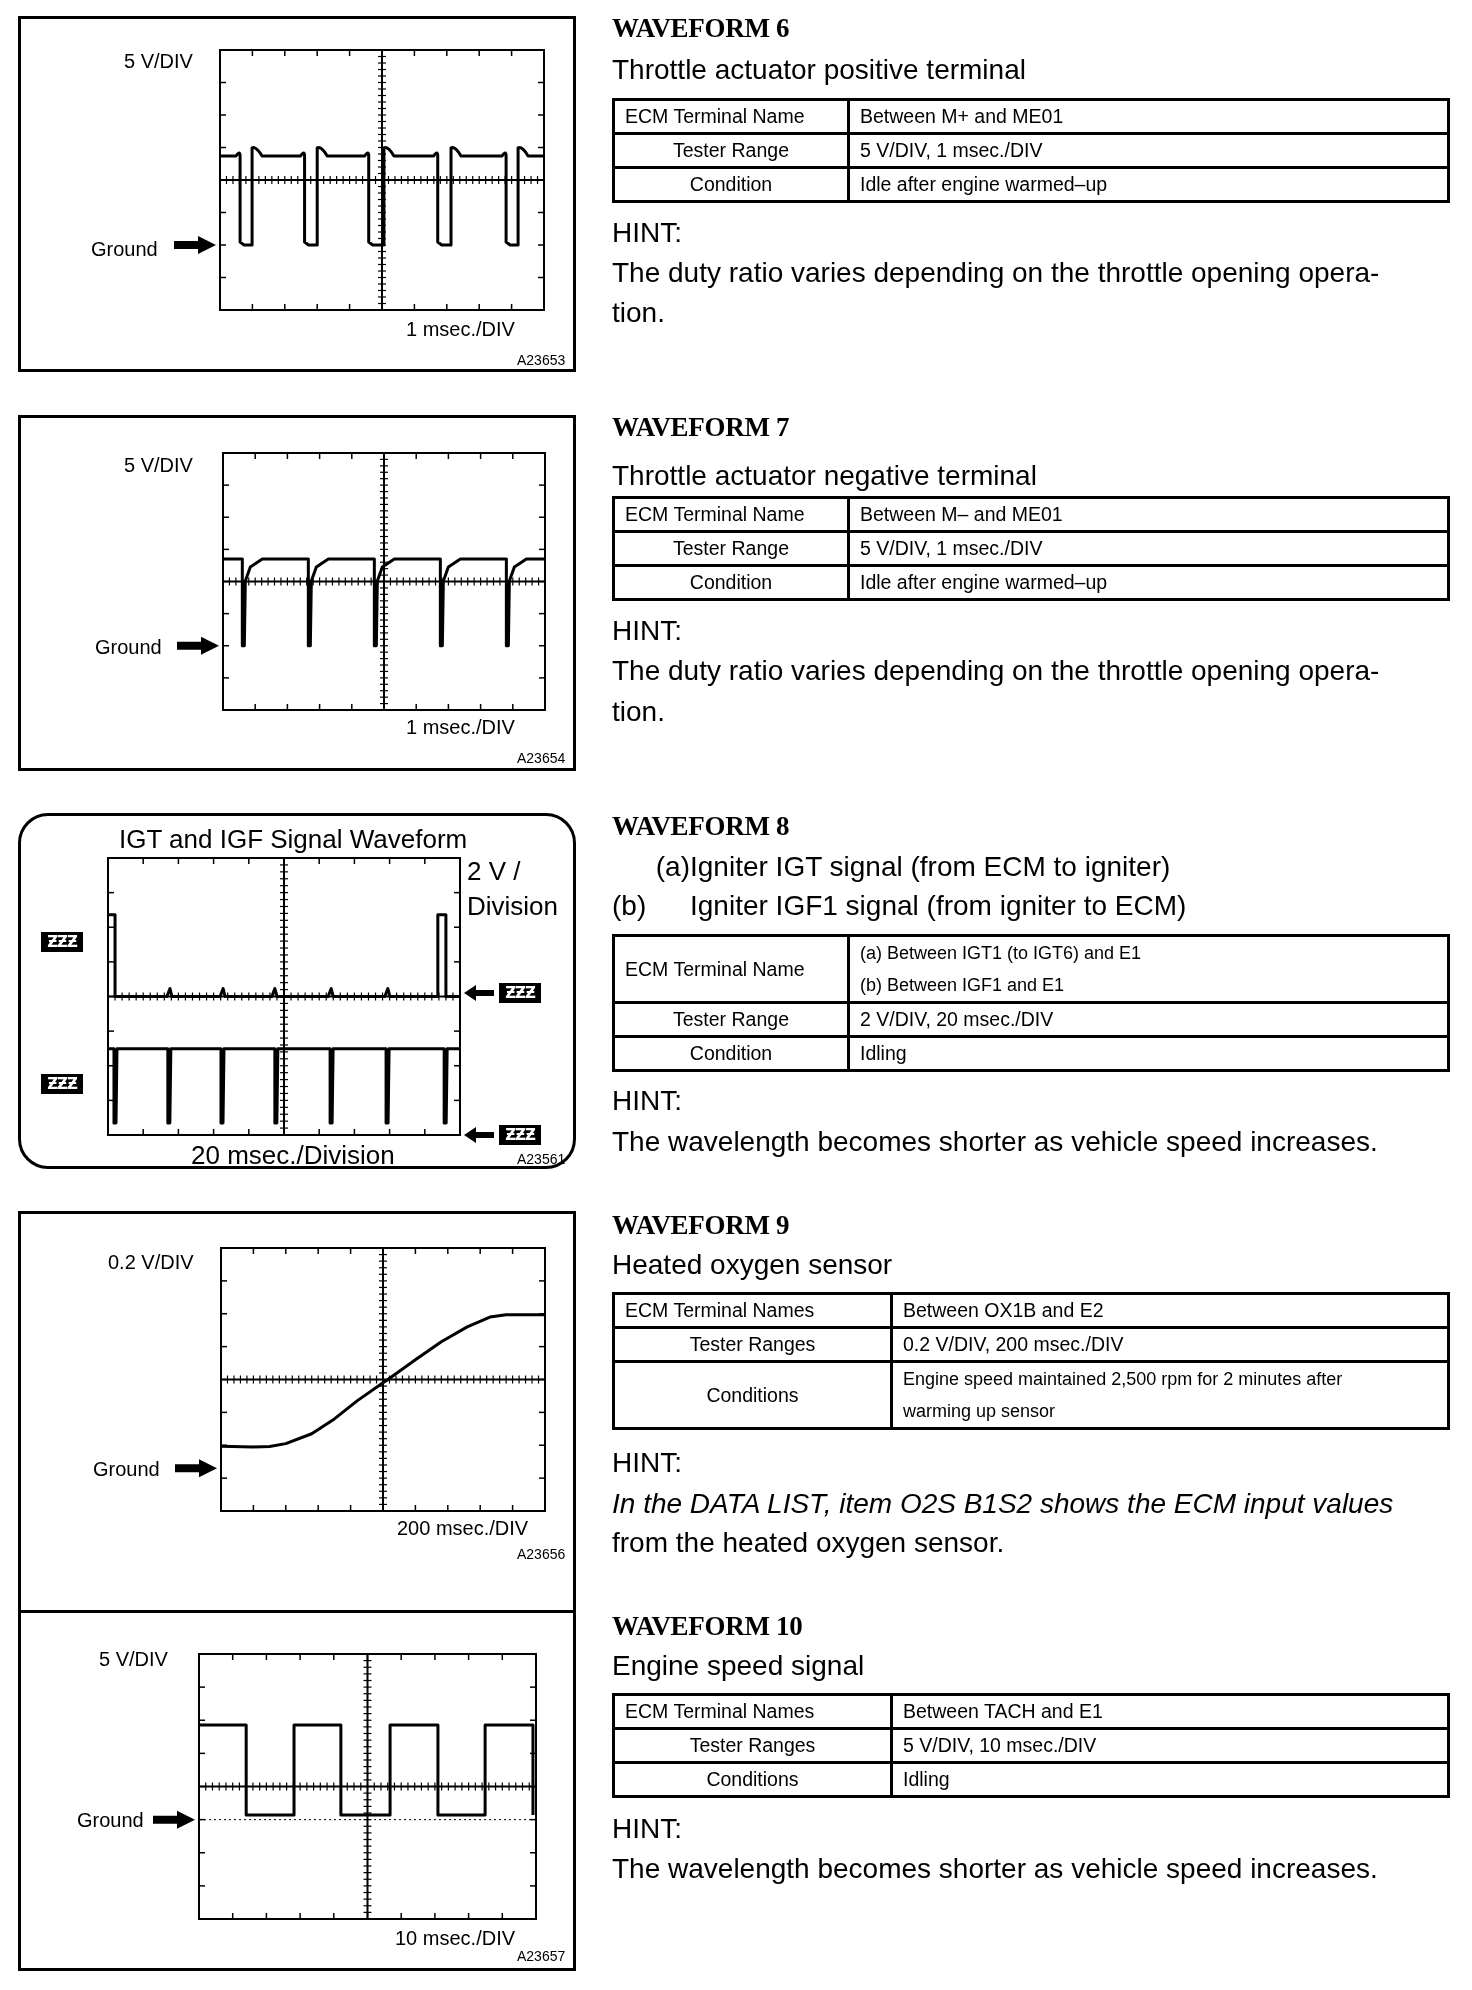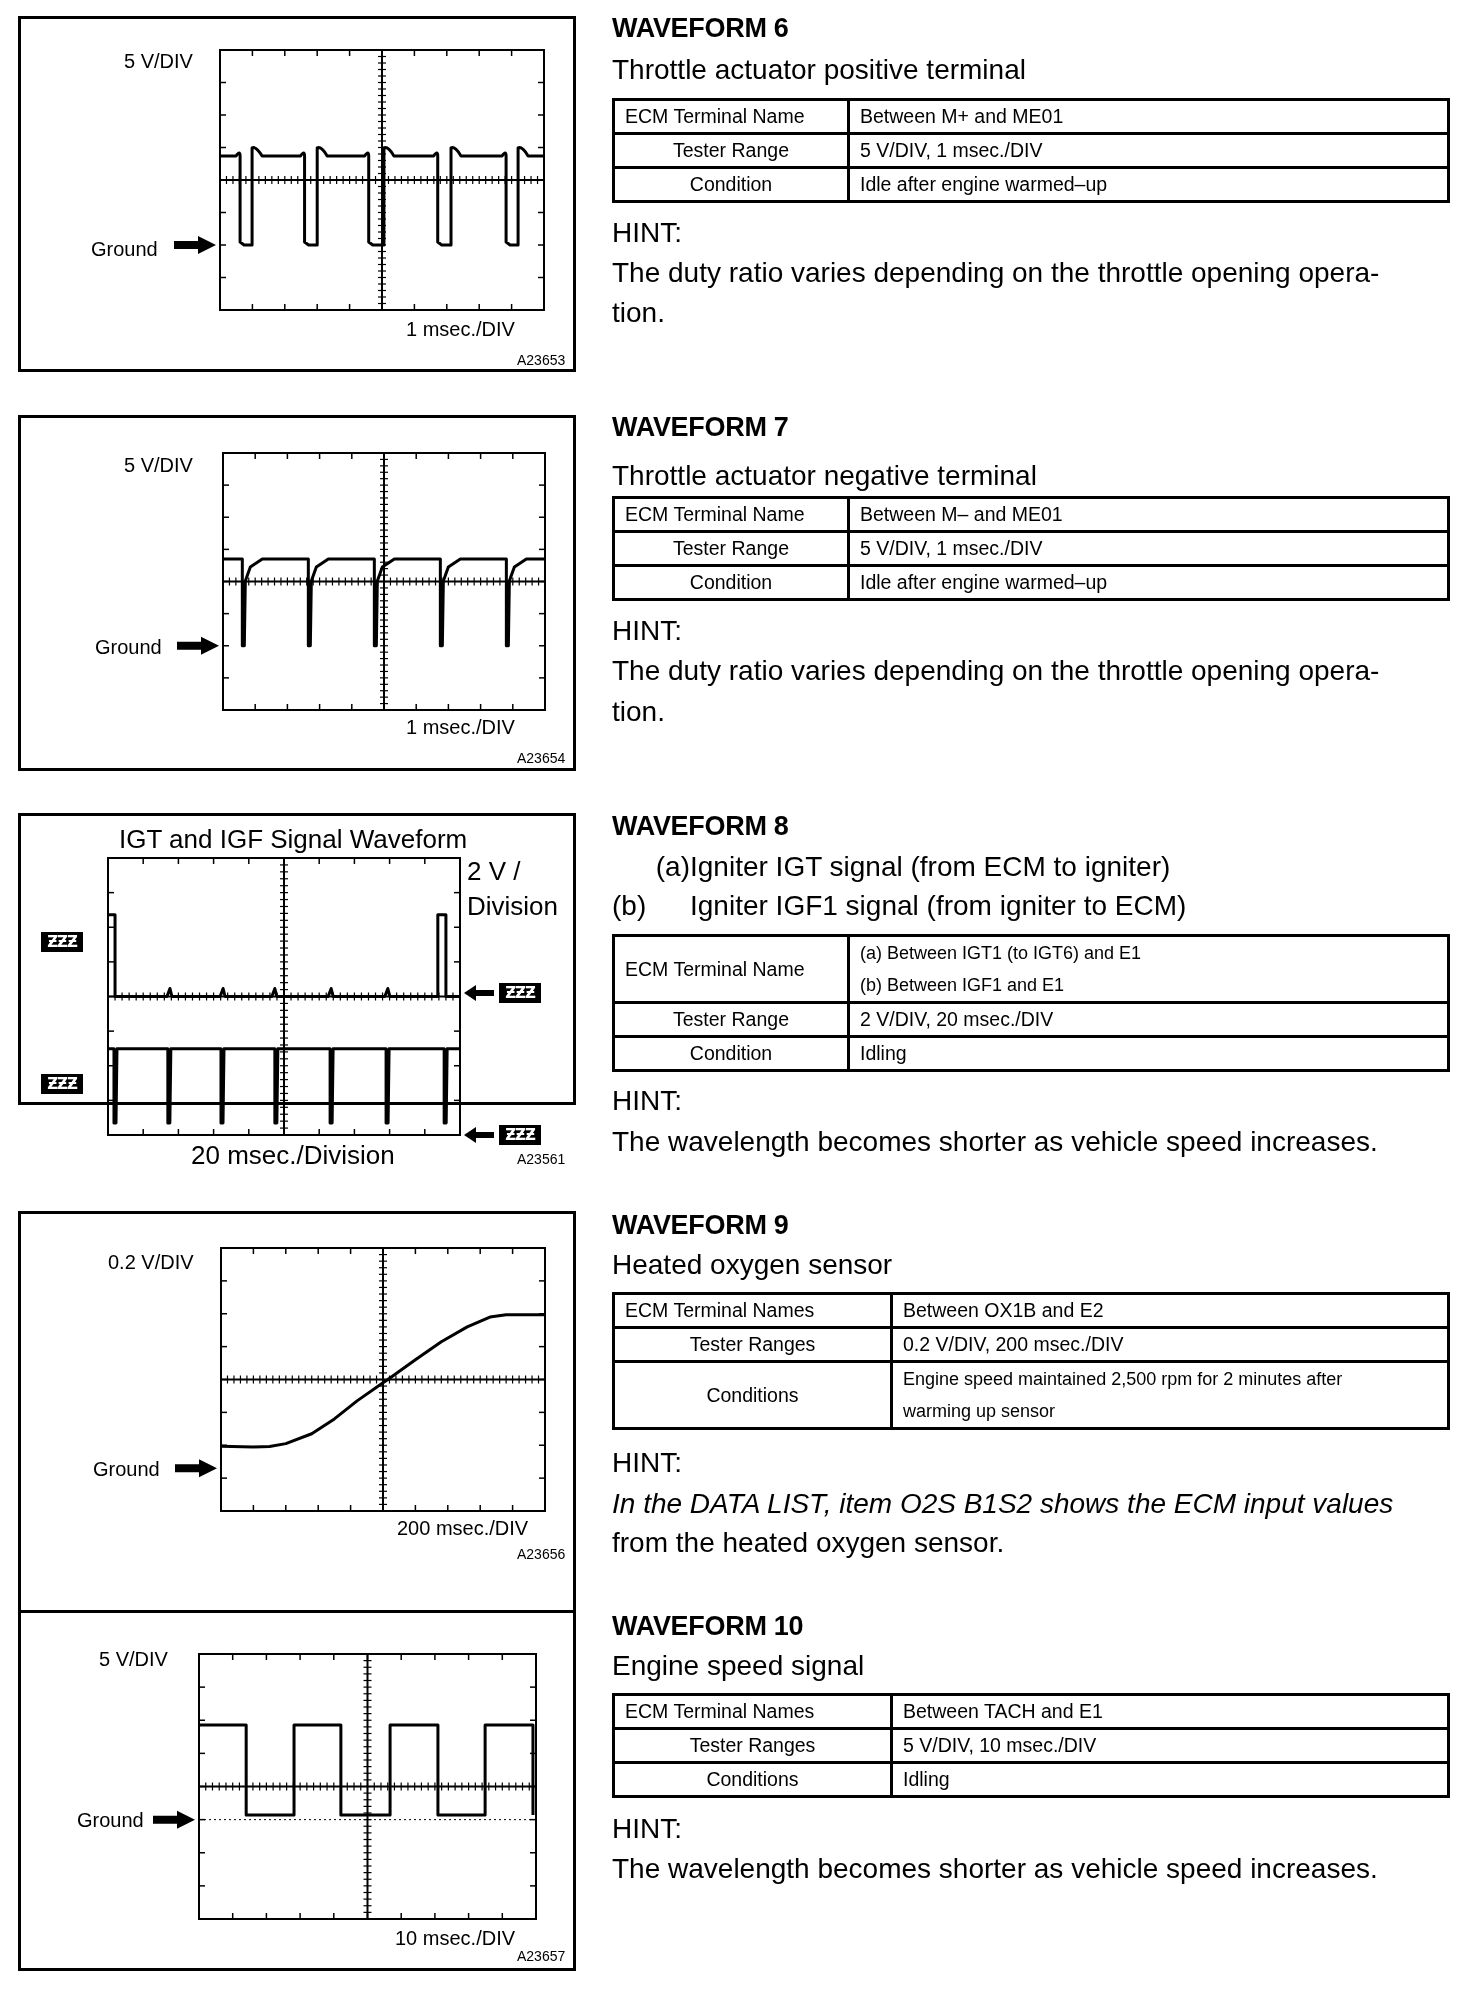--- a/index.html
+++ b/index.html
@@ -13,7 +13,7 @@
   .glyph { position:absolute; width:42px; height:20px; background:#000; color:#fff; font-size:15px; font-weight:bold;
            line-height:20px; text-align:center; letter-spacing:-1px; transform:translateY(-50%); font-family:"DejaVu Sans", sans-serif; }
   .section { position:absolute; left:612px; width:840px; }
-  .wf-title { position:absolute; left:0; font-size:27px; font-weight:bold; white-space:nowrap; transform:translateY(-50%); letter-spacing:-0.3px; }
+  .wf-title { position:absolute; left:0; font-size:27px; font-weight:bold; white-space:nowrap; transform:translateY(-50%); letter-spacing:-0.3px;font-family:Liberation Serif, serif; }
   .wf-sub { position:absolute; left:0; font-size:28px; white-space:nowrap; transform:translateY(-50%); }
   .wf-sub .tag { display:inline-block; width:78px; }
   .spec { position:absolute; left:0; width:838px; border-collapse:collapse; font-size:19.5px; }

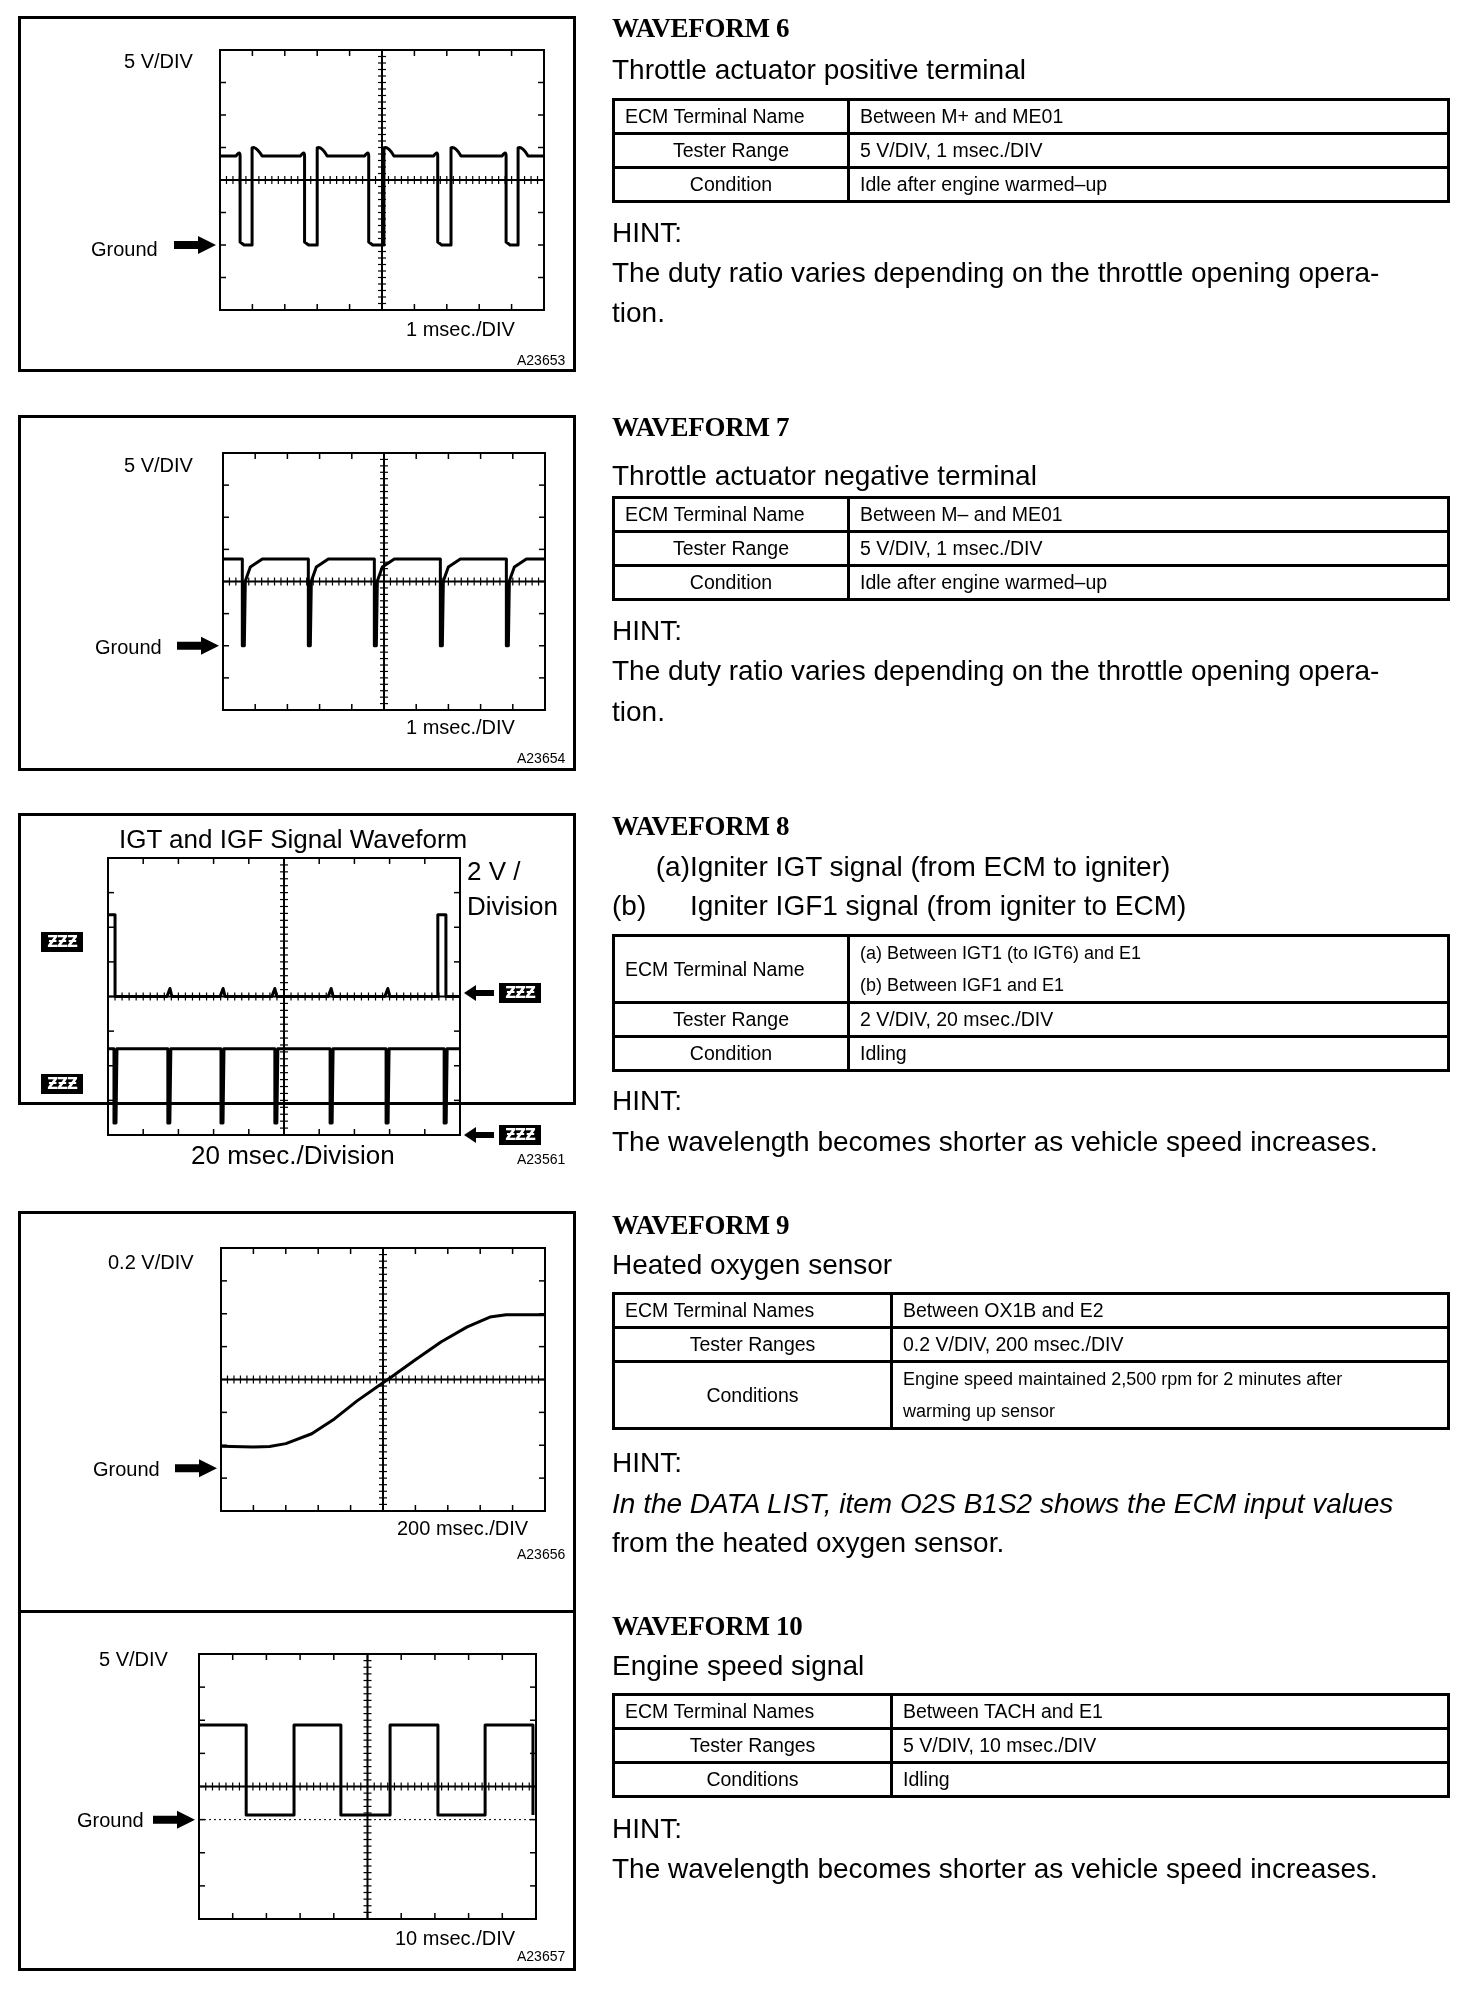--- a/index.html
+++ b/index.html
@@ -294,7 +294,7 @@
   <span class="lbl lbl-sm" style="left:496px;top:340px;">A23654</span>
 </div>
 
-<div class="panel" style="top:813px;height:292px;">
+<div class="panel" style="top:813px;height:356px;border-radius:30px;">
   <svg width="558" height="356">
       <rect x="87" y="42" width="352" height="277" fill="none" stroke="#000" stroke-width="2"></rect>
       <line x1="122.2" y1="42" x2="122.2" y2="48" stroke="#000" stroke-width="1.5"></line>

